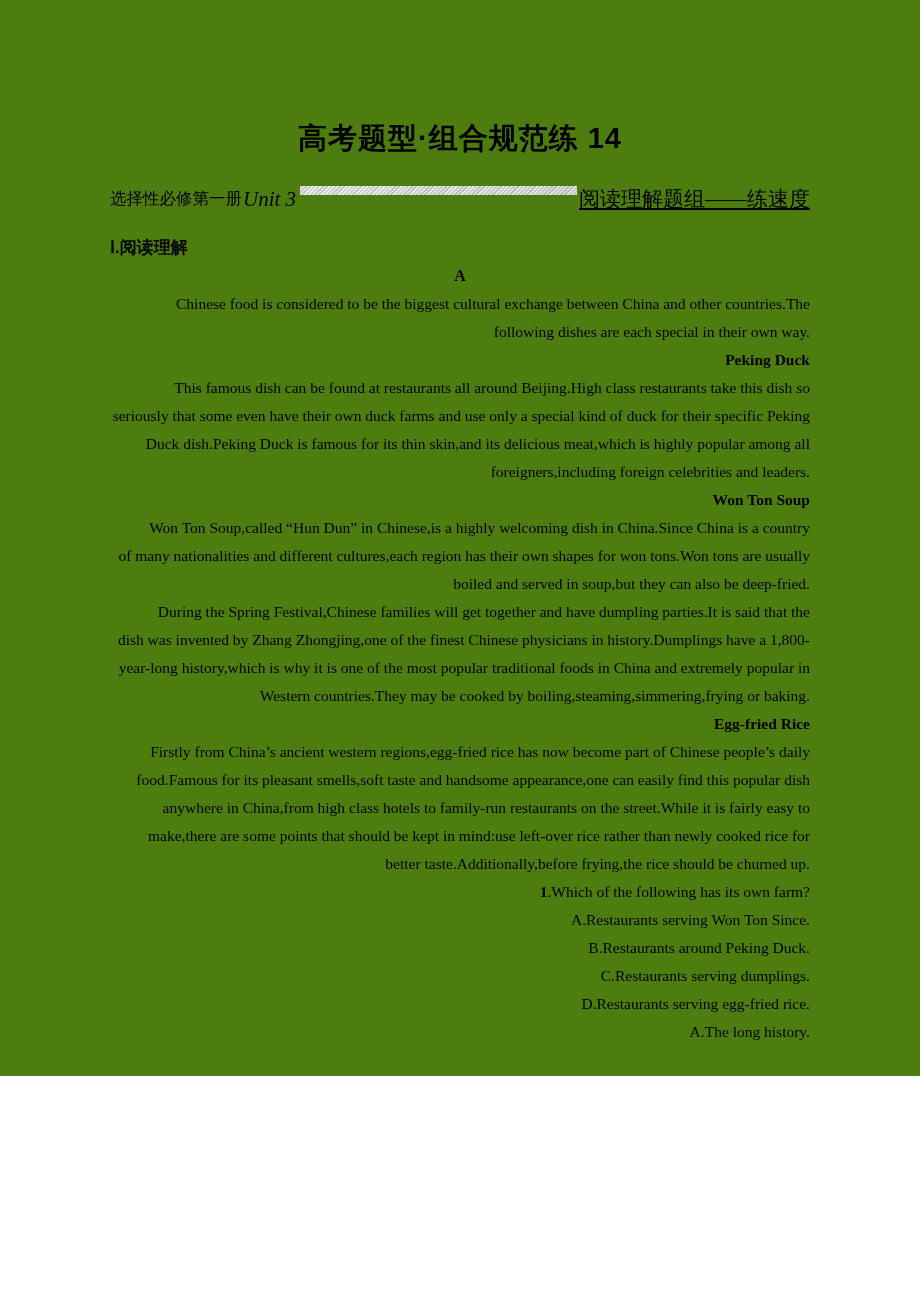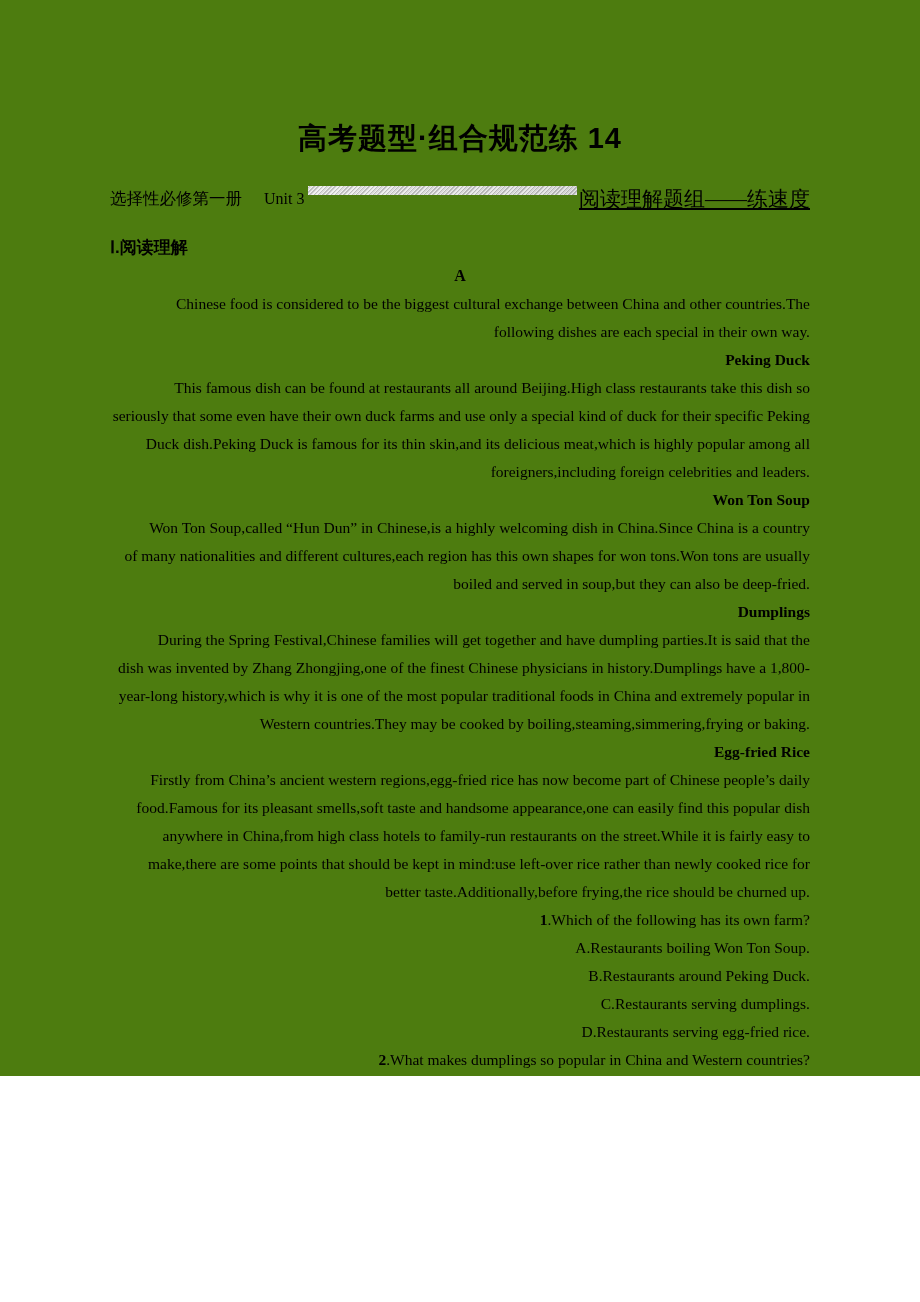--- a/index.html
+++ b/index.html
@@ -42,8 +42,9 @@
     font-size: 16.5px;
   }
   .unit-label {
-    font-size: 16px;
-    margin-left: 22px;
+    font-size: 21px;
+    margin-left: 1px;
+    font-style: italic;
   }
   .divider-bar {
     flex: 1 1 auto;

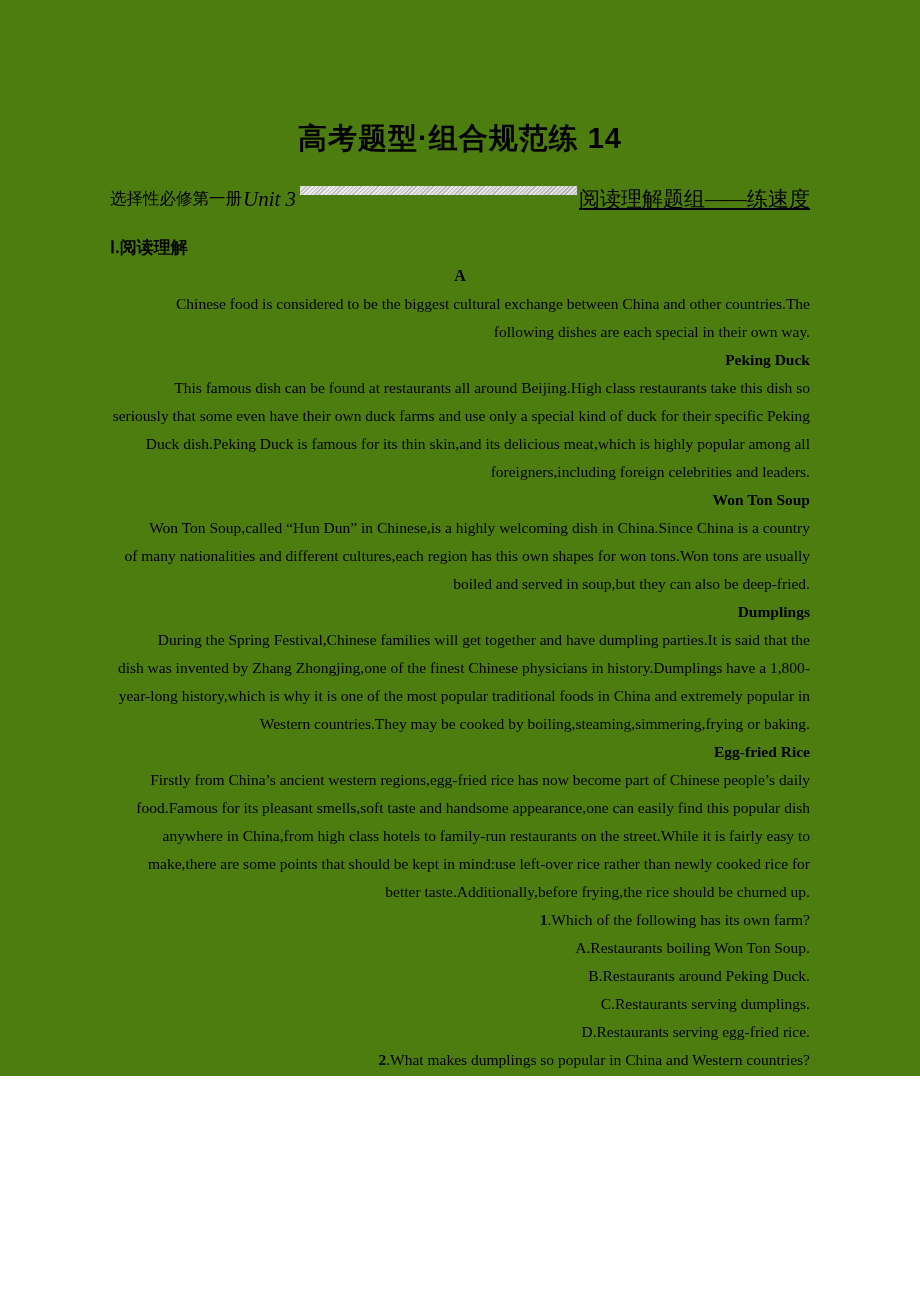--- a/index.html
+++ b/index.html
@@ -133,7 +133,7 @@
     <p class="para indent">This famous dish can be found at restaurants all around Beijing.High class restaurants take this dish so seriously that some even have their own duck farms and use only a special kind of duck for their specific Peking Duck dish.Peking Duck is famous for its thin skin,and its delicious meat,which is highly popular among all foreigners,including foreign celebrities and leaders.</p>
 
     <p class="para head">Won Ton Soup</p>
-    <p class="para indent">Won Ton Soup,called “Hun Dun” in Chinese,is a highly welcoming dish in China.Since China is a country of many nationalities and different cultures,each region has this own shapes for won tons.Won tons are usually boiled and served in soup,but they can also be deep-fried.</p>
+    <p class="para indent">Won Ton Soup,called “Hun Dun” in Chinese,is a highly welcoming dish in China.Since China is a country of many nationalities and different cultures,each region has their own shapes for won tons.Won tons are usually boiled and served in soup,but they can also be deep-fried.</p>
 
     <p class="para head">Dumplings</p>
     <p class="para indent">During the Spring Festival,Chinese families will get together and have dumpling parties.It is said that the dish was invented by Zhang Zhongjing,one of the finest Chinese physicians in history.Dumplings have a 1,800-year-long history,which is why it is one of the most popular traditional foods in China and extremely popular in Western countries.They may be cooked by boiling,steaming,simmering,frying or baking.</p>

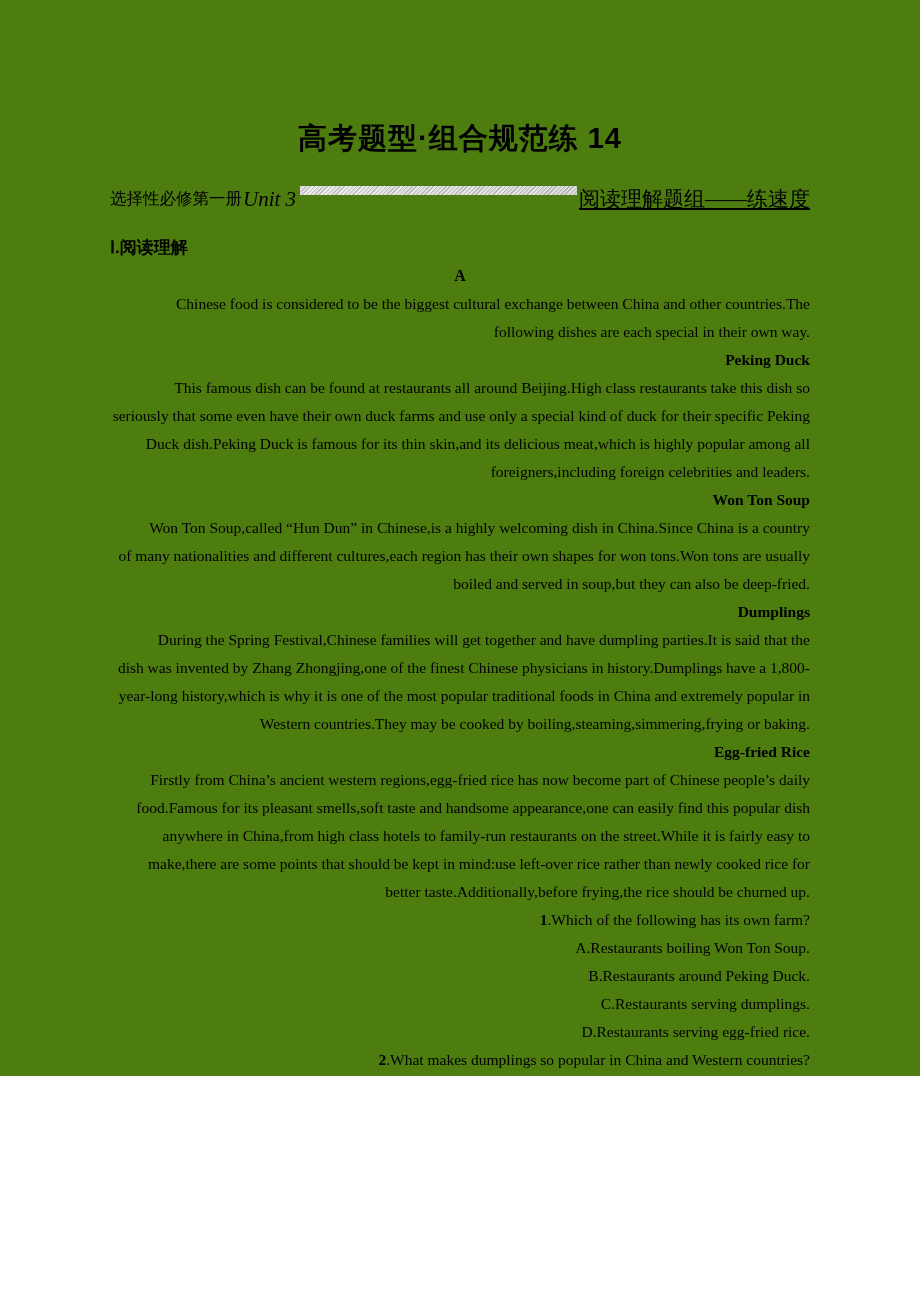--- a/index.html
+++ b/index.html
@@ -135,7 +135,6 @@
     <p class="para head">Won Ton Soup</p>
     <p class="para indent">Won Ton Soup,called “Hun Dun” in Chinese,is a highly welcoming dish in China.Since China is a country of many nationalities and different cultures,each region has their own shapes for won tons.Won tons are usually boiled and served in soup,but they can also be deep-fried.</p>
 
-    <p class="para head">Dumplings</p>
     <p class="para indent">During the Spring Festival,Chinese families will get together and have dumpling parties.It is said that the dish was invented by Zhang Zhongjing,one of the finest Chinese physicians in history.Dumplings have a 1,800-year-long history,which is why it is one of the most popular traditional foods in China and extremely popular in Western countries.They may be cooked by boiling,steaming,simmering,frying or baking.</p>
 
     <p class="para head">Egg-fried Rice</p>

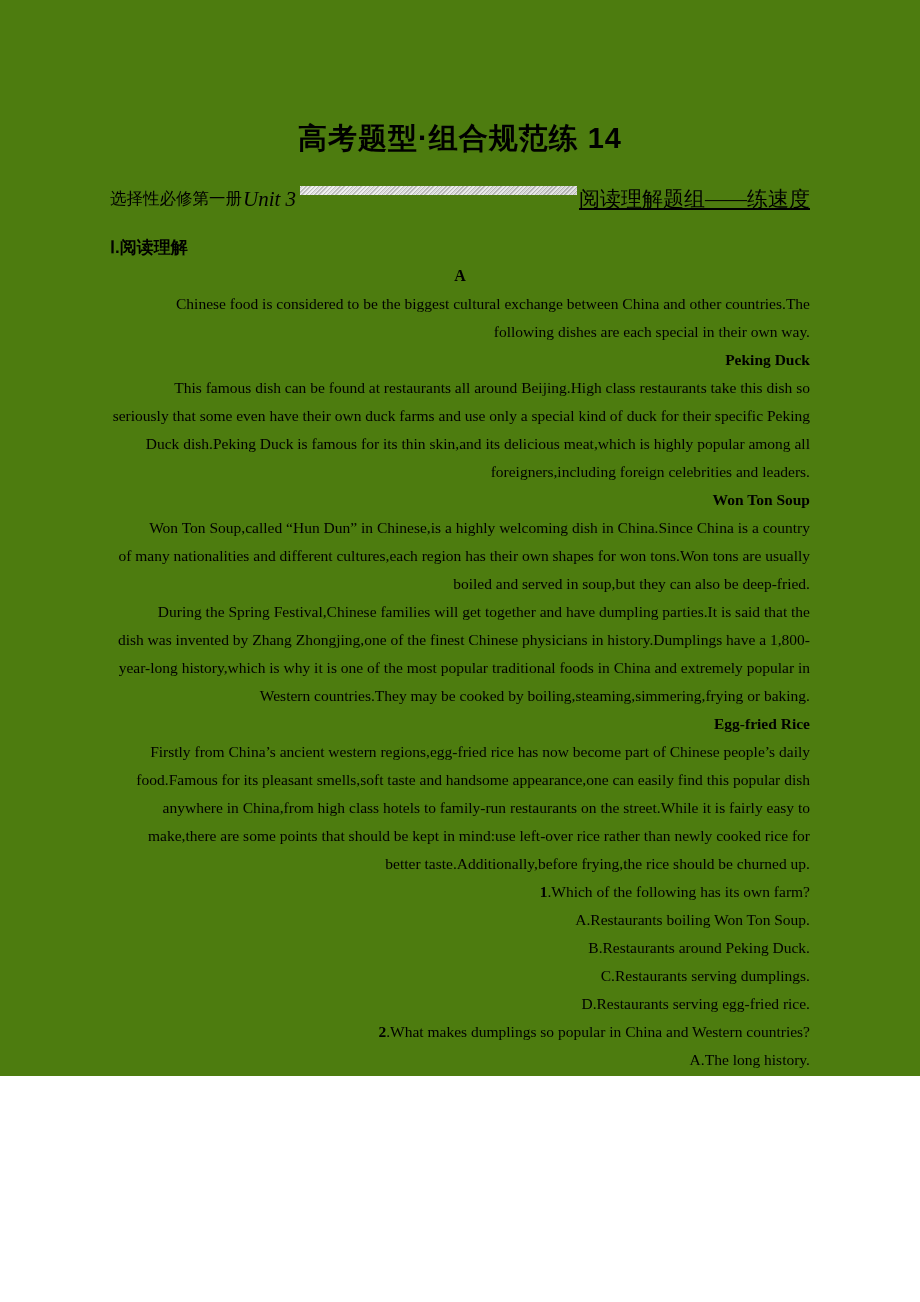--- a/index.html
+++ b/index.html
@@ -141,7 +141,7 @@
     <p class="para indent">Firstly from China’s ancient western regions,egg-fried rice has now become part of Chinese people’s daily food.Famous for its pleasant smells,soft taste and handsome appearance,one can easily find this popular dish anywhere in China,from high class hotels to family-run restaurants on the street.While it is fairly easy to make,there are some points that should be kept in mind:use left-over rice rather than newly cooked rice for better taste.Additionally,before frying,the rice should be churned up.</p>
 
     <p class="para"><span class="q-num">1</span><span>.Which of the following has its own farm?</span></p>
-    <p class="para">A.Restaurants boiling Won Ton Soup.</p>
+    <p class="para">A.Restaurants serving Won Ton Since.</p>
     <p class="para">B.Restaurants around Peking Duck.</p>
     <p class="para">C.Restaurants serving dumplings.</p>
     <p class="para">D.Restaurants serving egg-fried rice.</p>

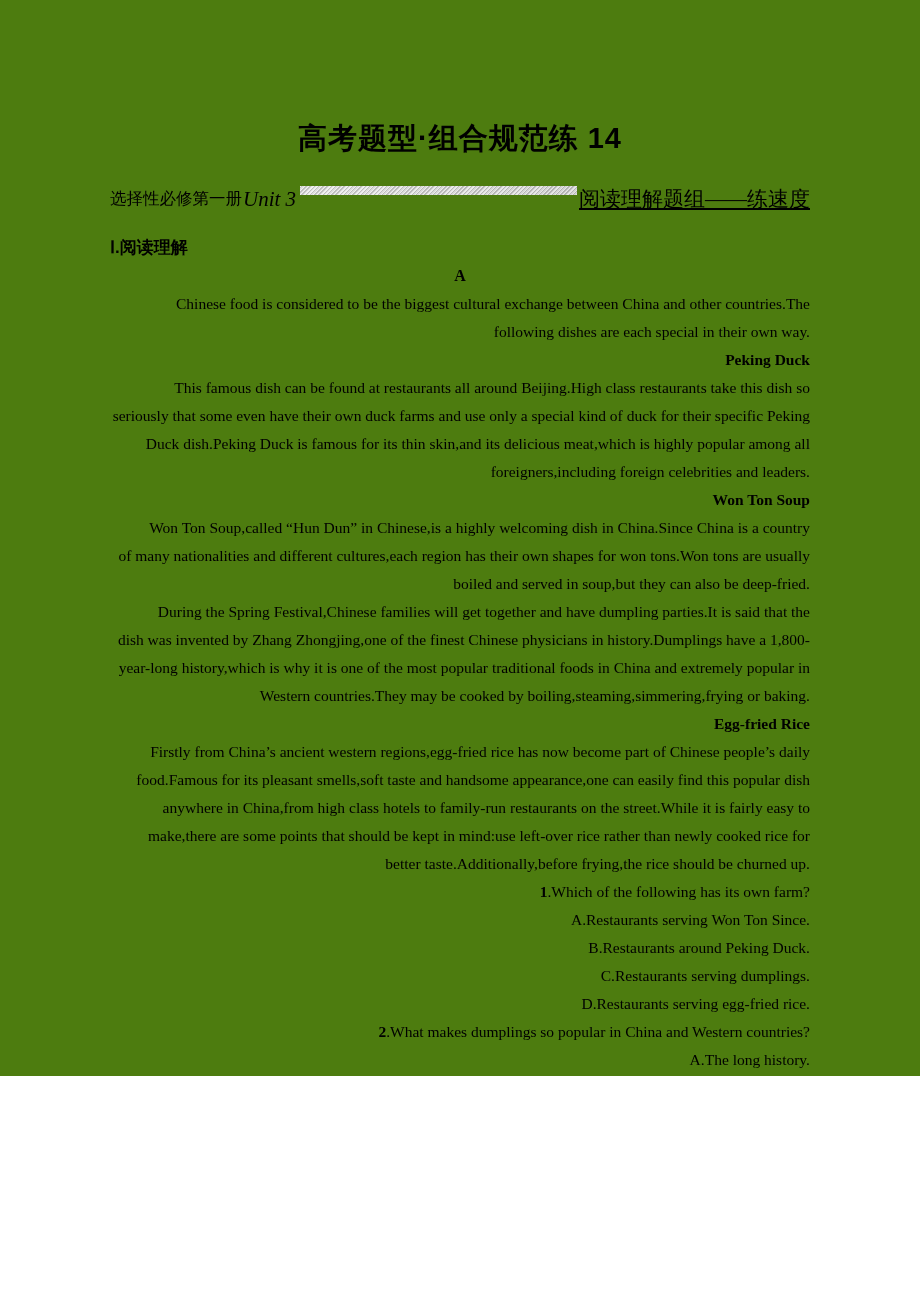--- a/index.html
+++ b/index.html
@@ -146,7 +146,6 @@
     <p class="para">C.Restaurants serving dumplings.</p>
     <p class="para">D.Restaurants serving egg-fried rice.</p>
 
-    <p class="para"><span class="q-num">2</span><span>.What makes dumplings so popular in China and Western countries?</span></p>
     <p class="para">A.The long history.</p>
 
   </div>

